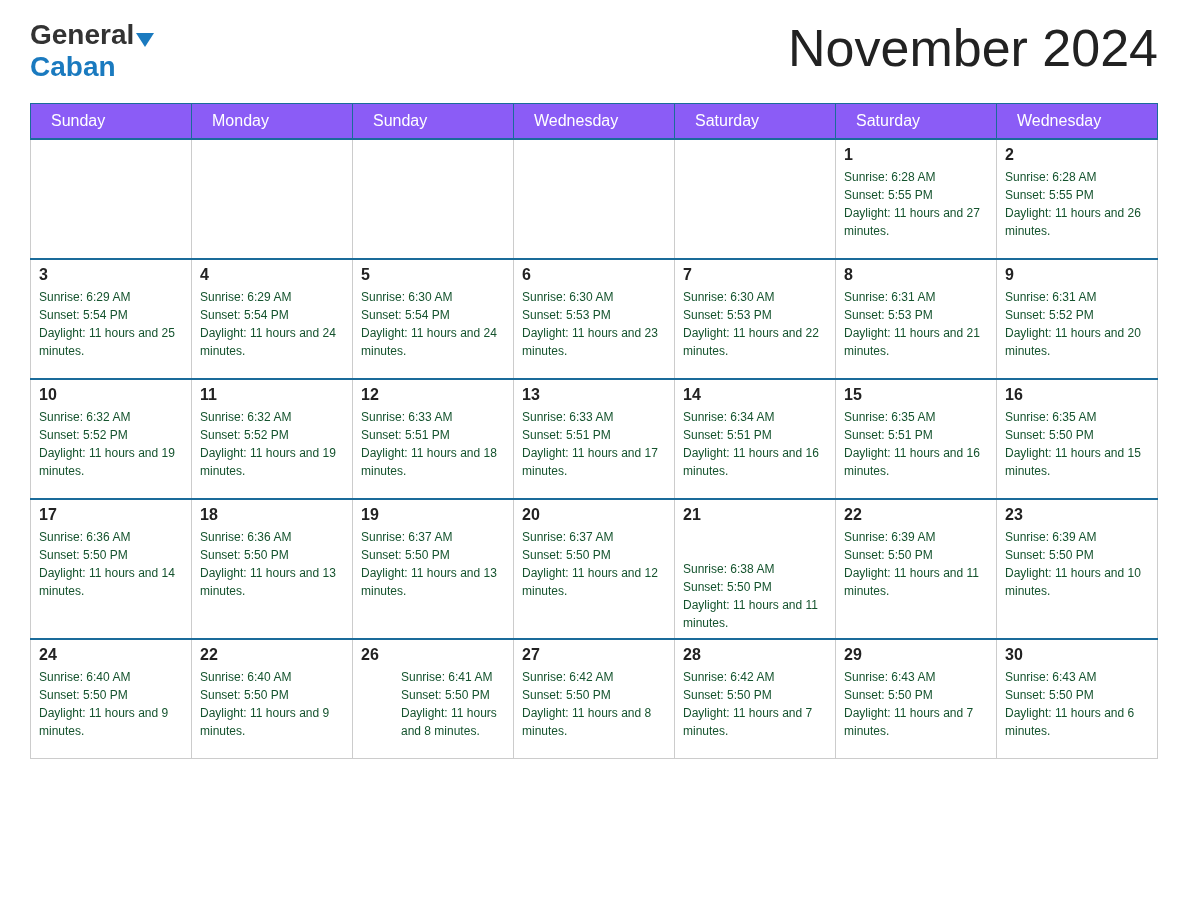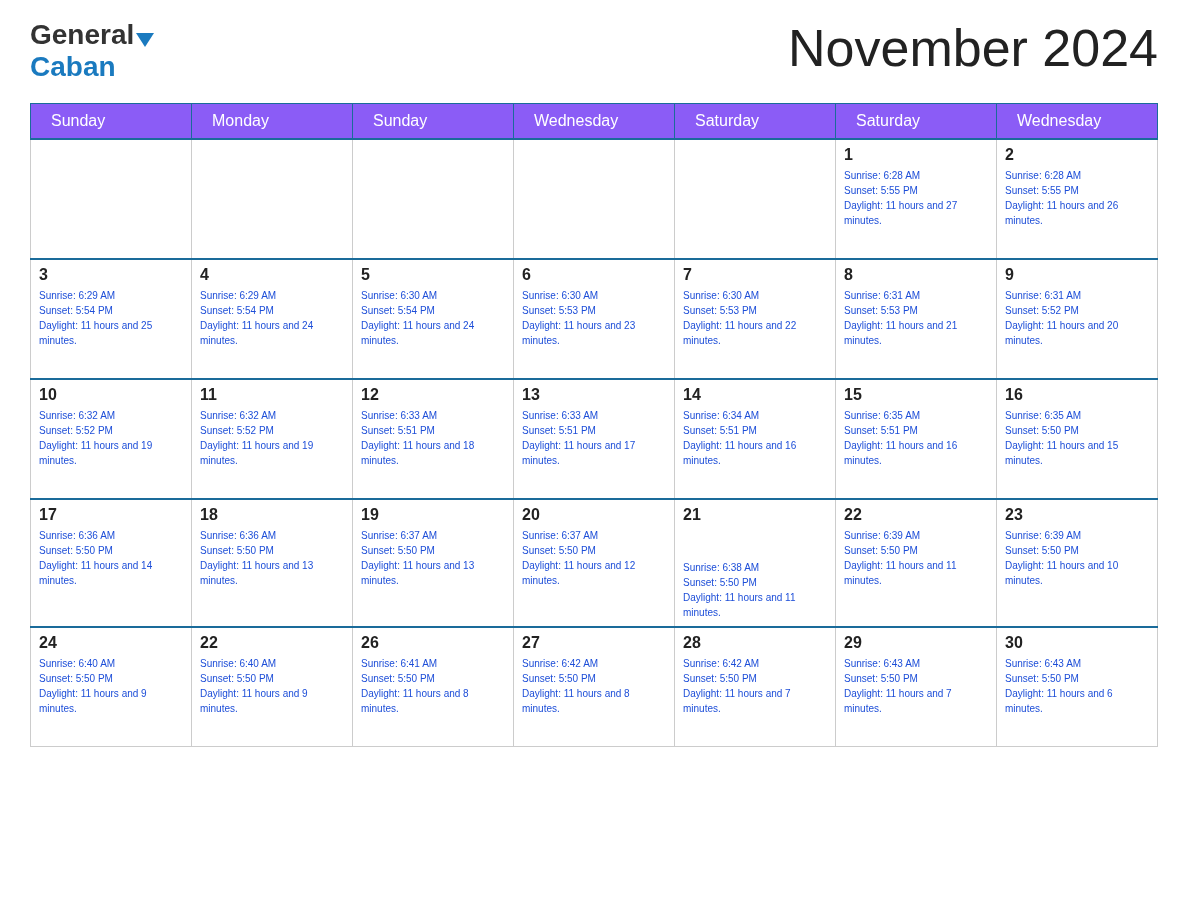--- a/index.html
+++ b/index.html
@@ -85,8 +85,8 @@
       margin-bottom: 4px;
     }
     .day-info {
-      font-size: 10px;
-      color: #1d4ed8;
+      font-size: 12px;
+      color: #14532d;
       line-height: 1.5;
     }
     .empty-cell {

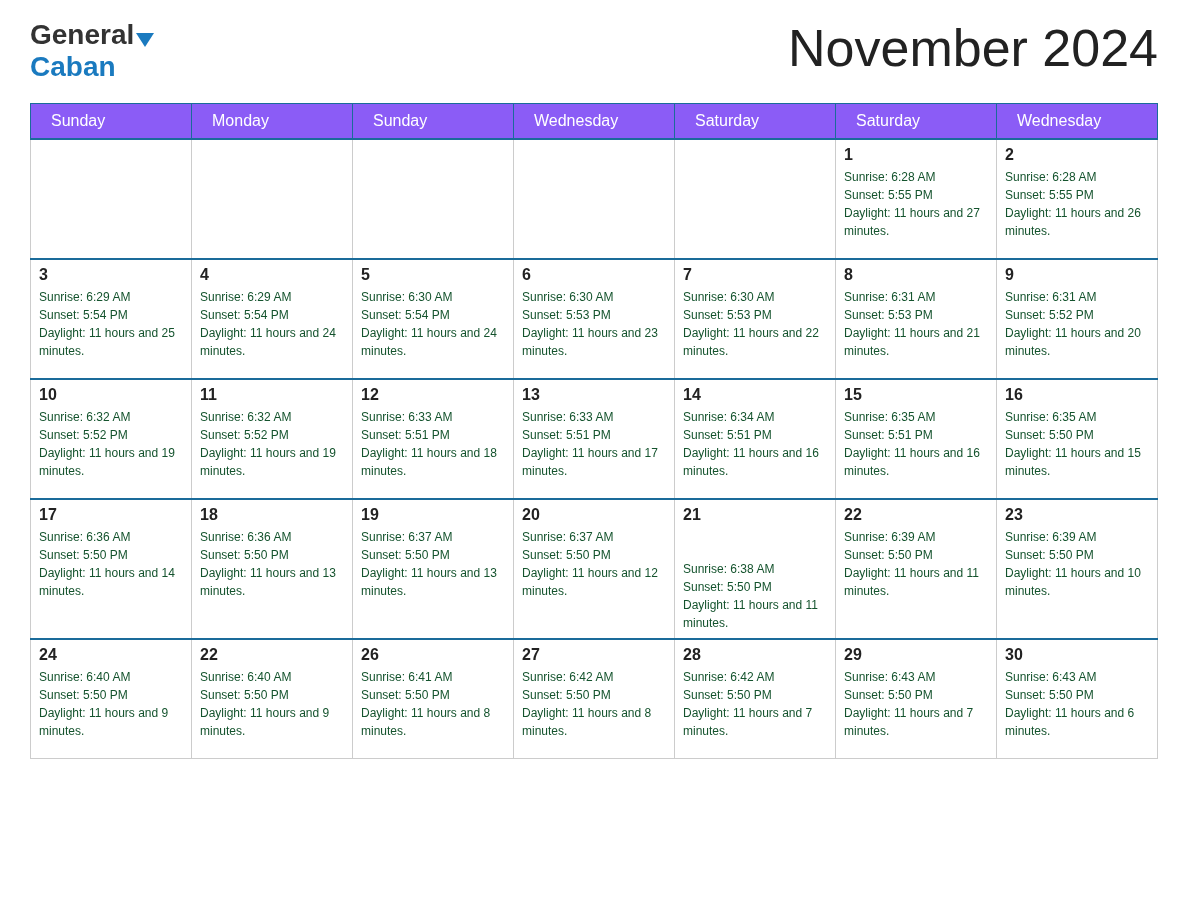--- a/index.html
+++ b/index.html
@@ -290,7 +290,7 @@
         </td>
         <td>
           <div class="day-number">26</div>
-          <div class="day-info" style="white-space: pre-line;">Sunrise: 6:41 AM
+          <div class="day-info" style="white-space: pre-line; margin-left: 40px;">Sunrise: 6:41 AM
 Sunset: 5:50 PM
 Daylight: 11 hours and 8 minutes.</div>
         </td>

